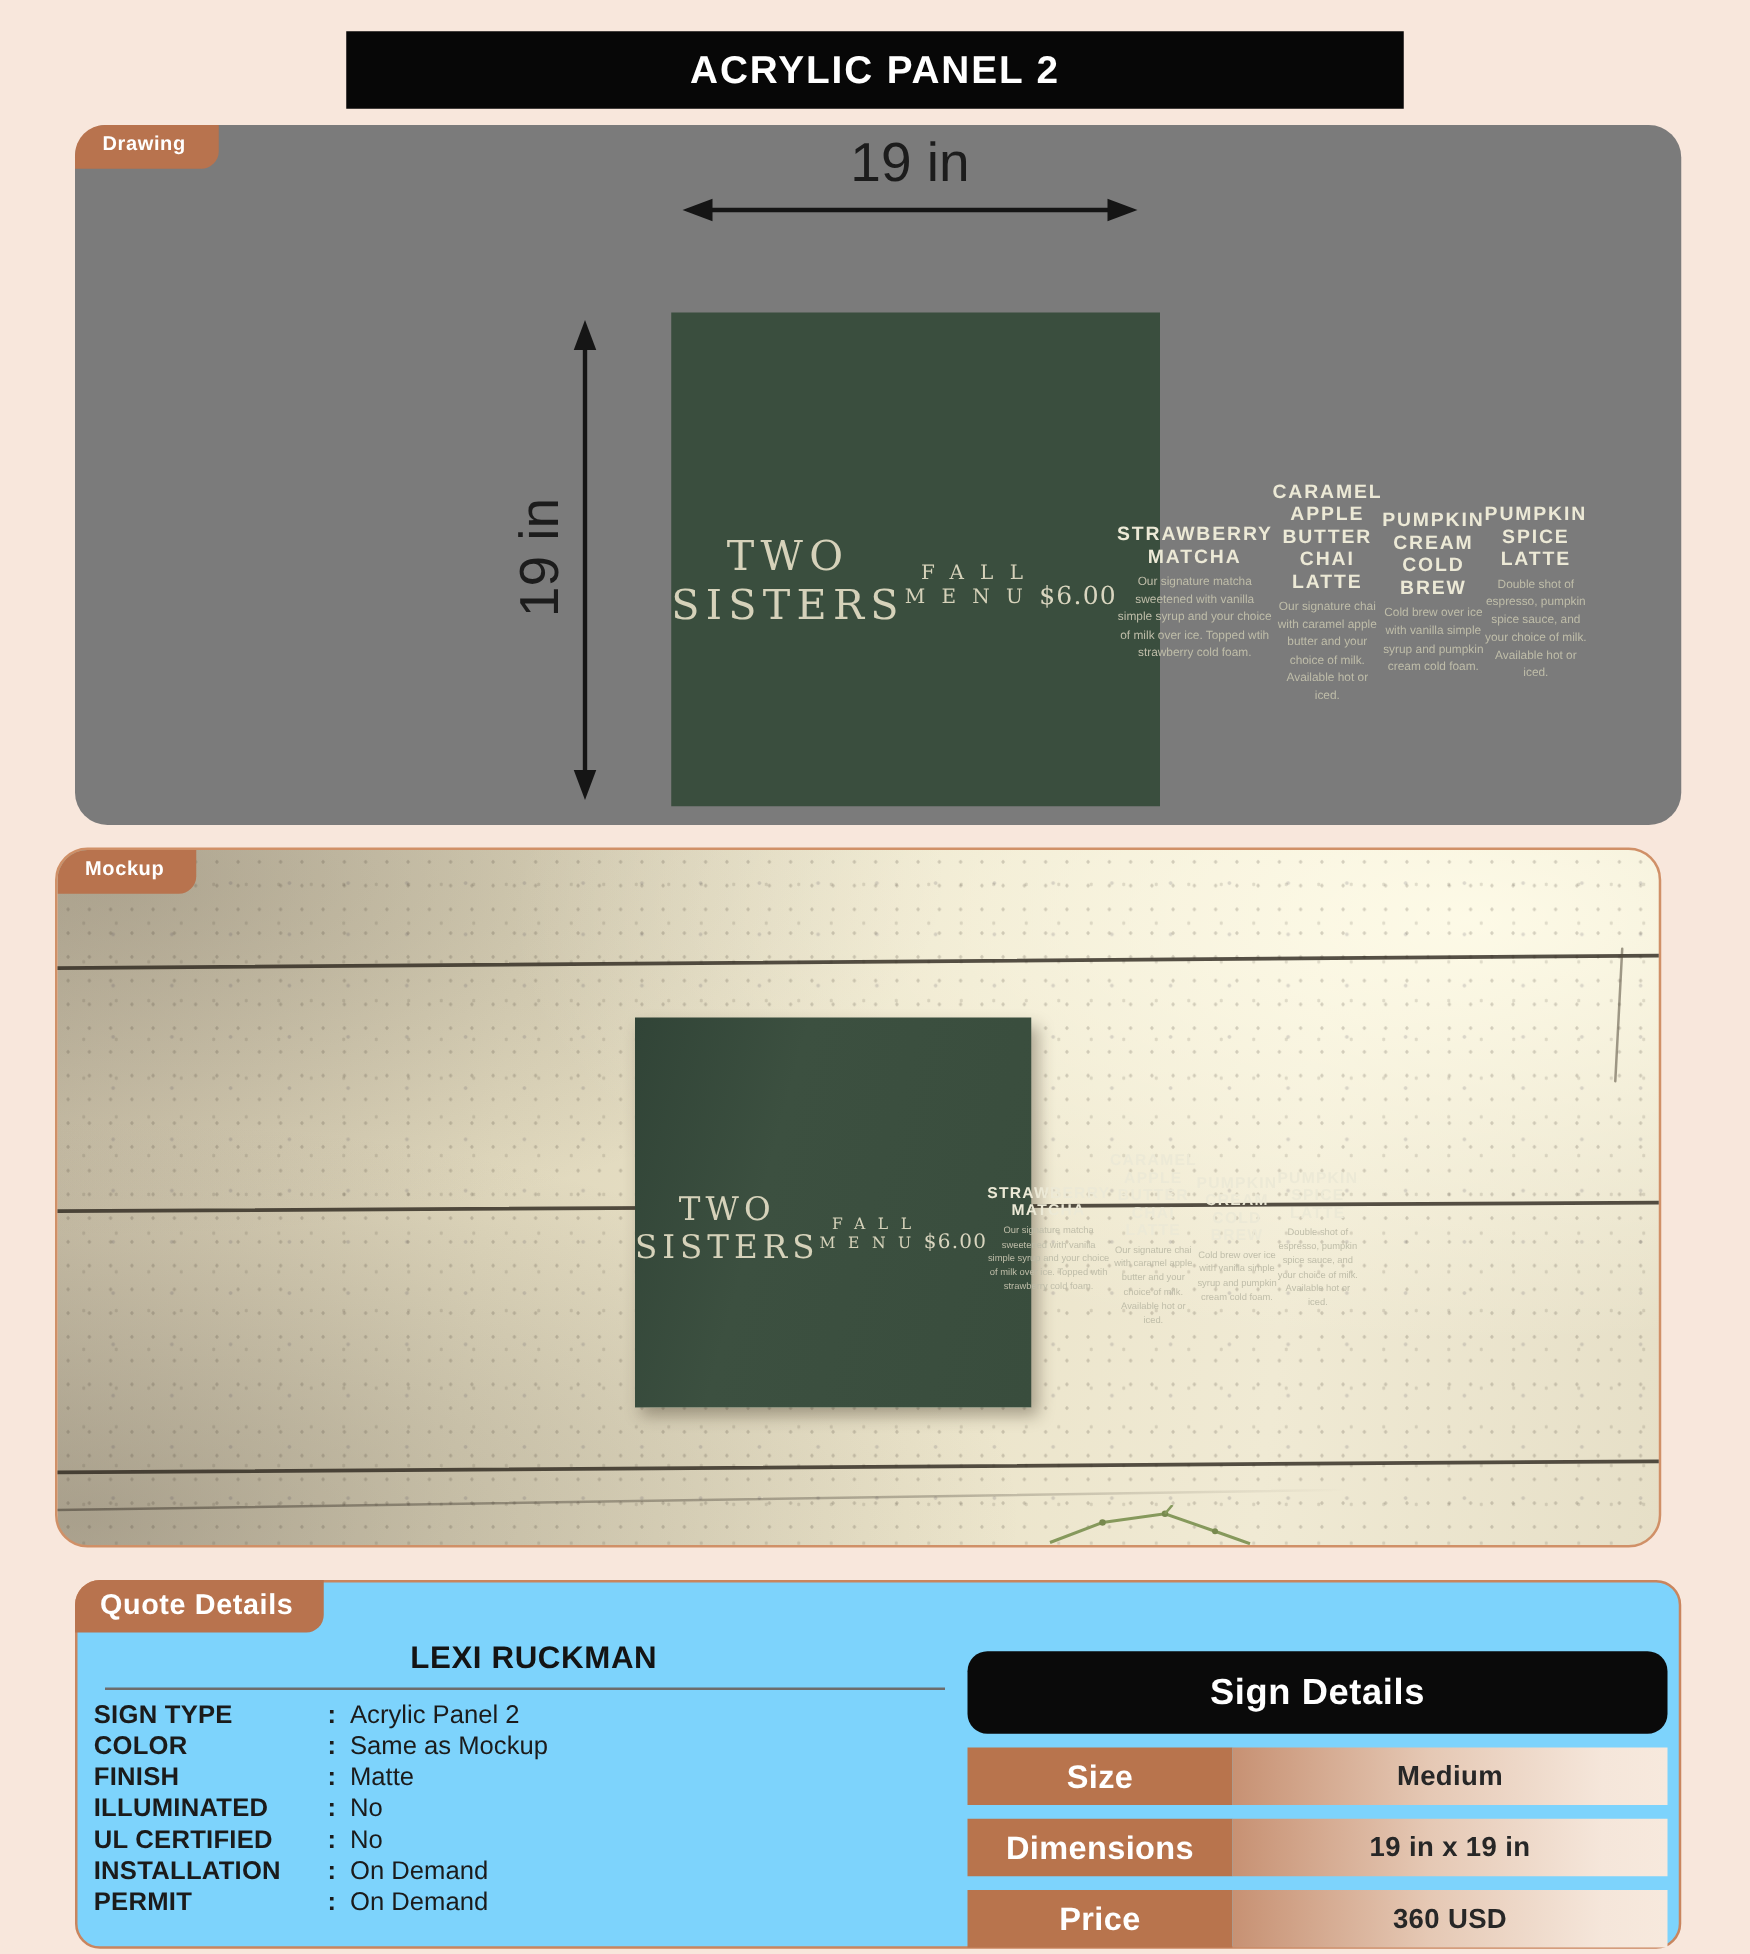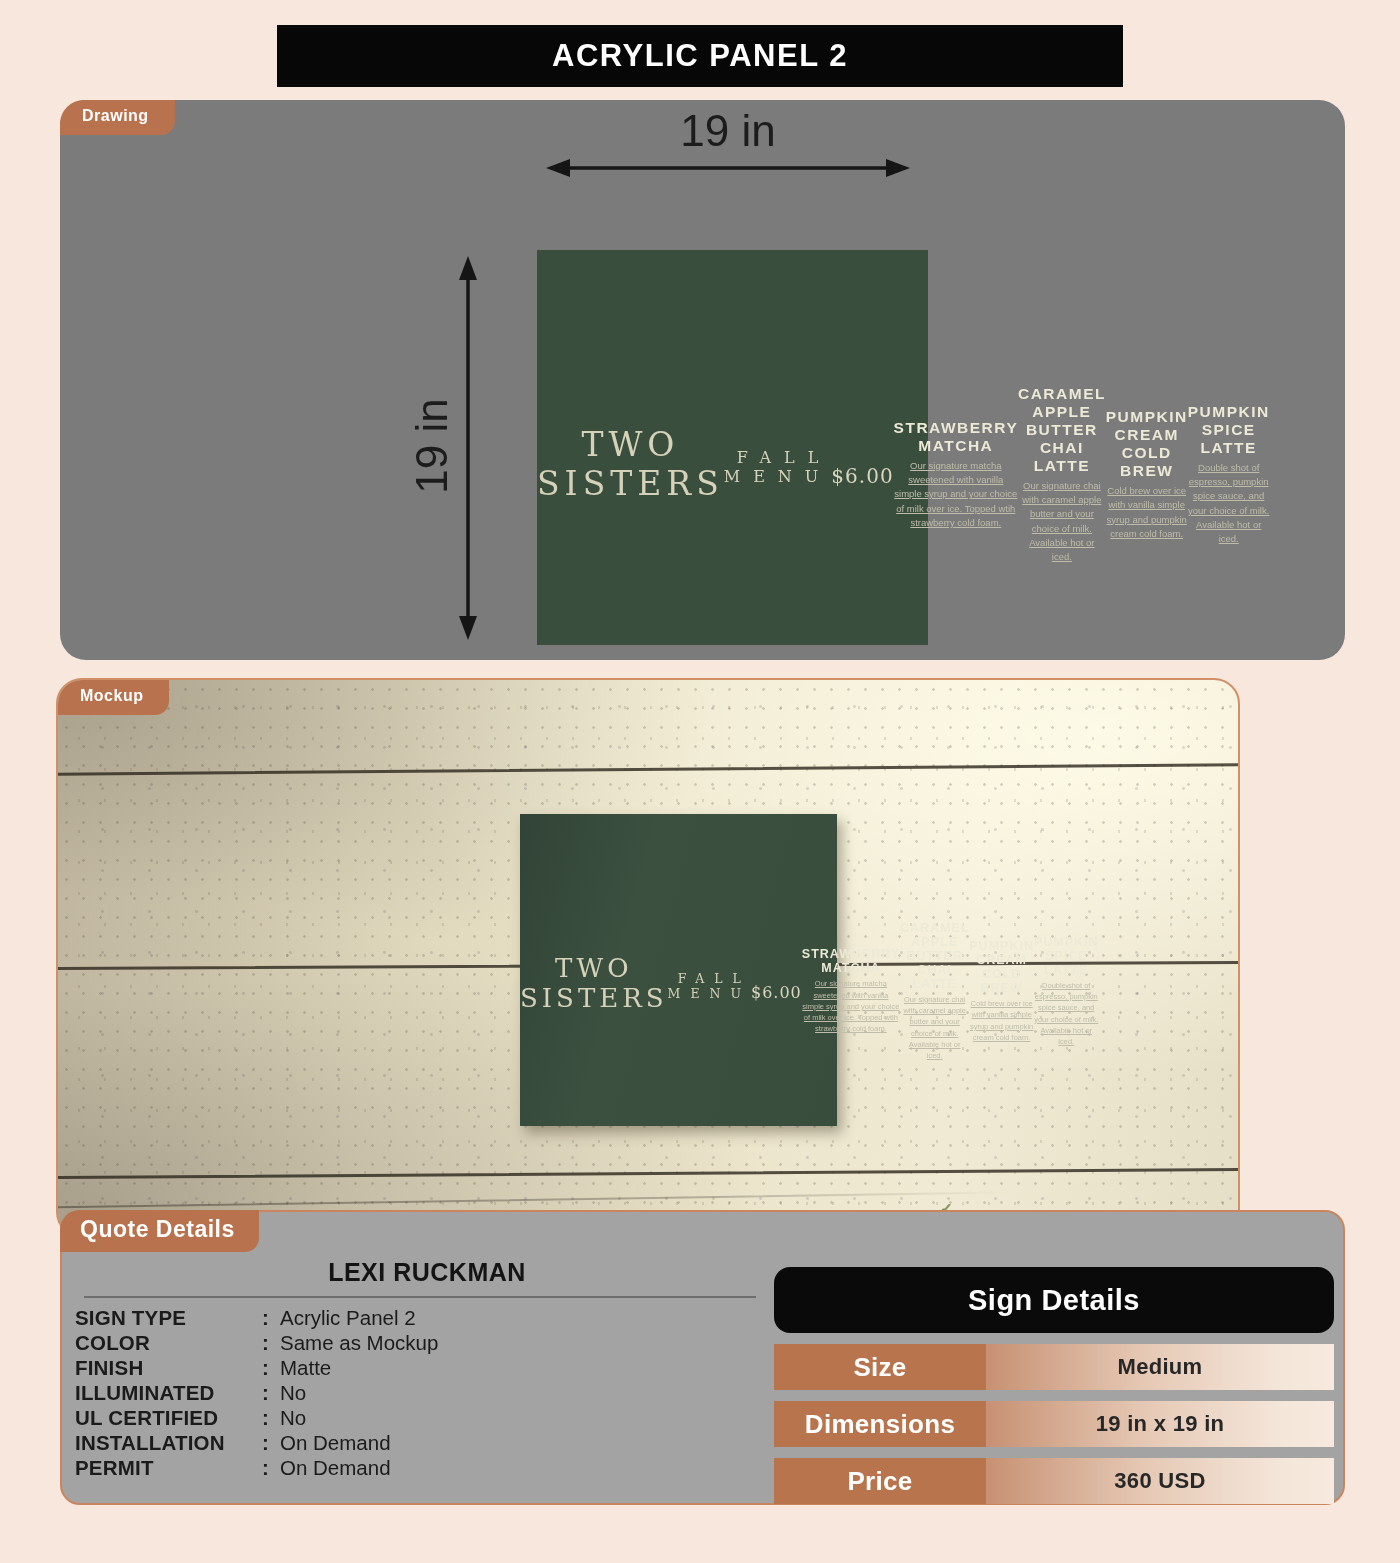--- a/index.html
+++ b/index.html
@@ -60,7 +60,7 @@
   .menu-sub   { font-family:"DejaVu Serif", serif; font-weight:400; color:#d6d2ba; }
   .menu-price { font-family:"DejaVu Serif", serif; color:#d9d5bf; }
   .menu-item-name { font-weight:bold; color:#ece9d6; }
-  .menu-item-desc { color:#bfbda9; line-height:1.5;text-decoration:underline; }
+  .menu-item-desc { color:#bfbda9; line-height:1.5; }
 
   .drawing .menu-title { font-size:33px; letter-spacing:5px; }
   .drawing .menu-sub   { font-size:16px; letter-spacing:13px; margin-top:6px; text-indent:13px; }

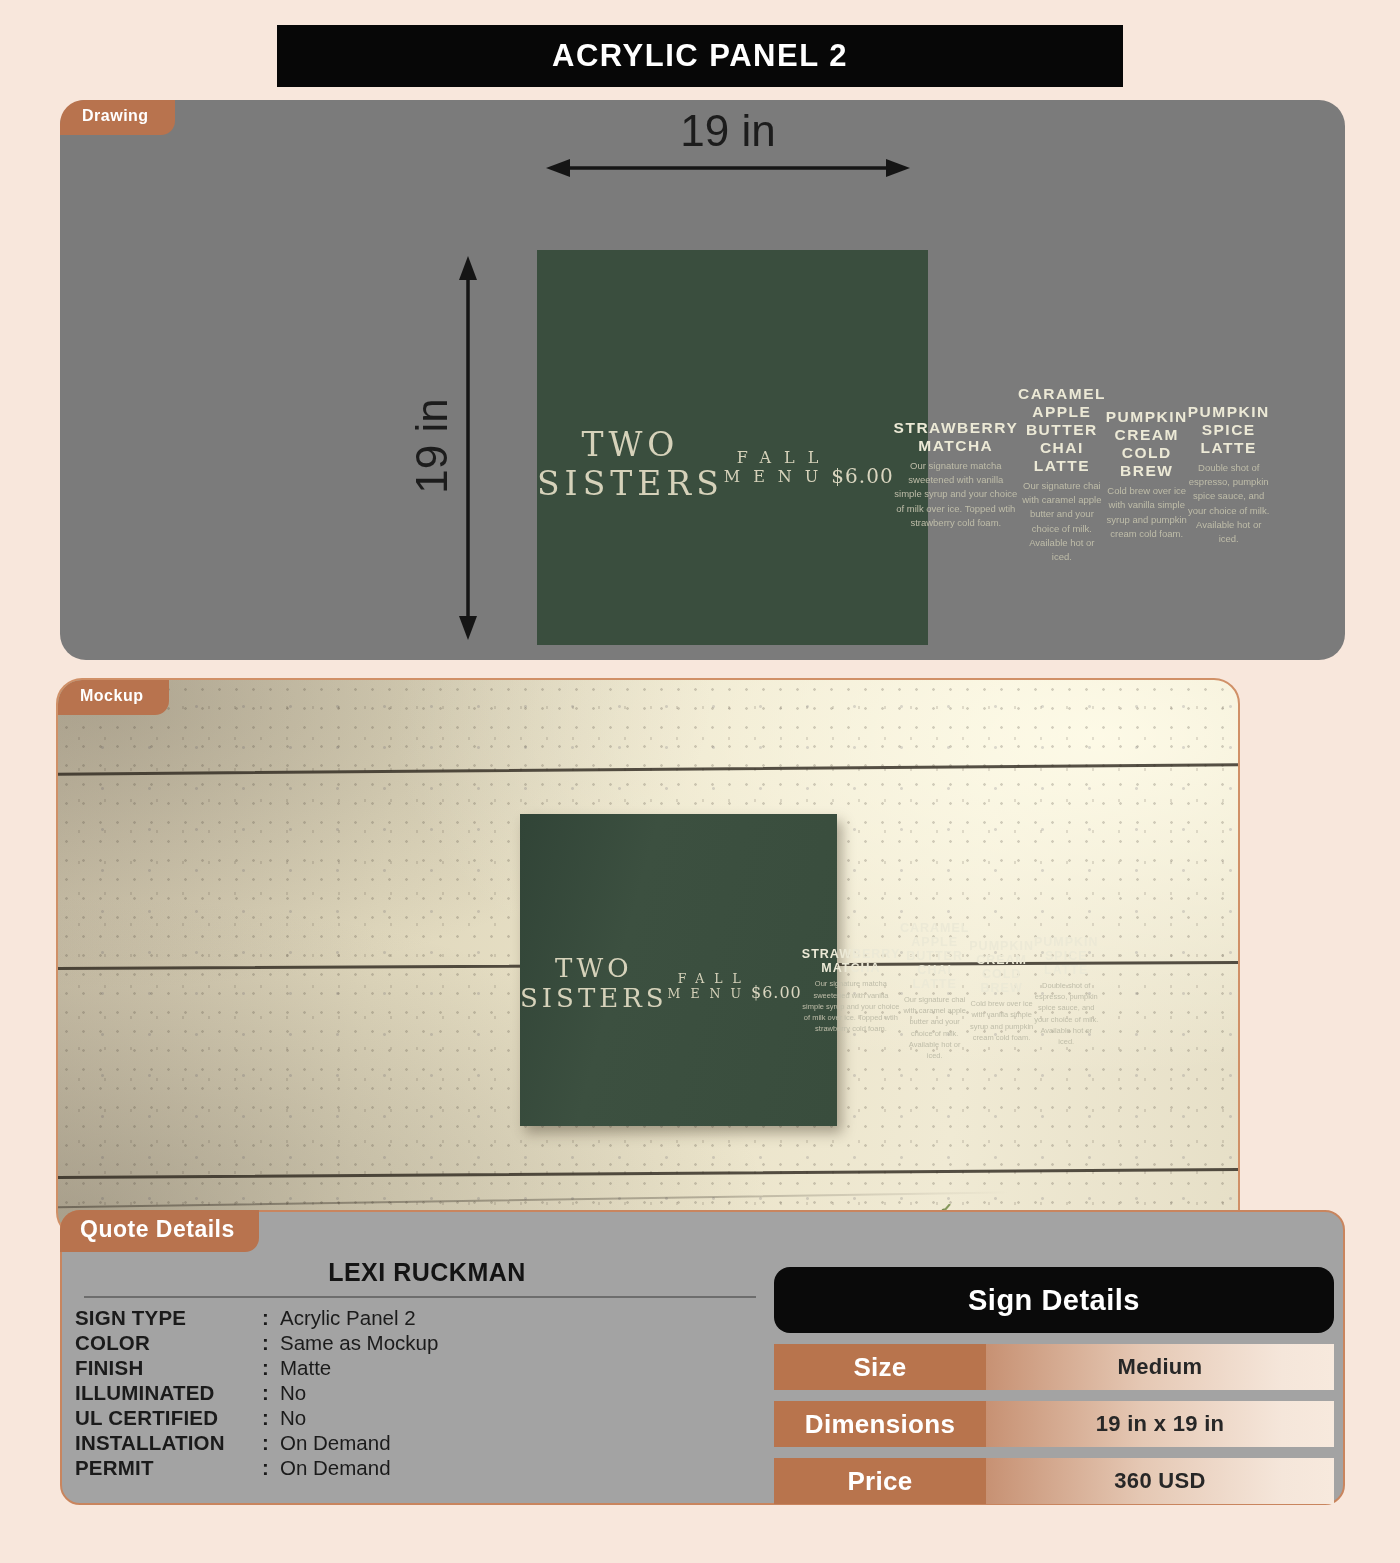--- a/index.html
+++ b/index.html
@@ -78,7 +78,7 @@
 
   
   .mockup-section {
-    position:absolute; left:56px; top:678px; width:1184px; height:560px;
+    position:absolute; left:44px; top:678px; width:1285px; height:560px;
     border-radius:26px; overflow:hidden; border:2px solid #d09067;
     background:
       radial-gradient(ellipse at 88% 10%, rgba(255,252,233,.9), rgba(255,252,233,0) 48%),

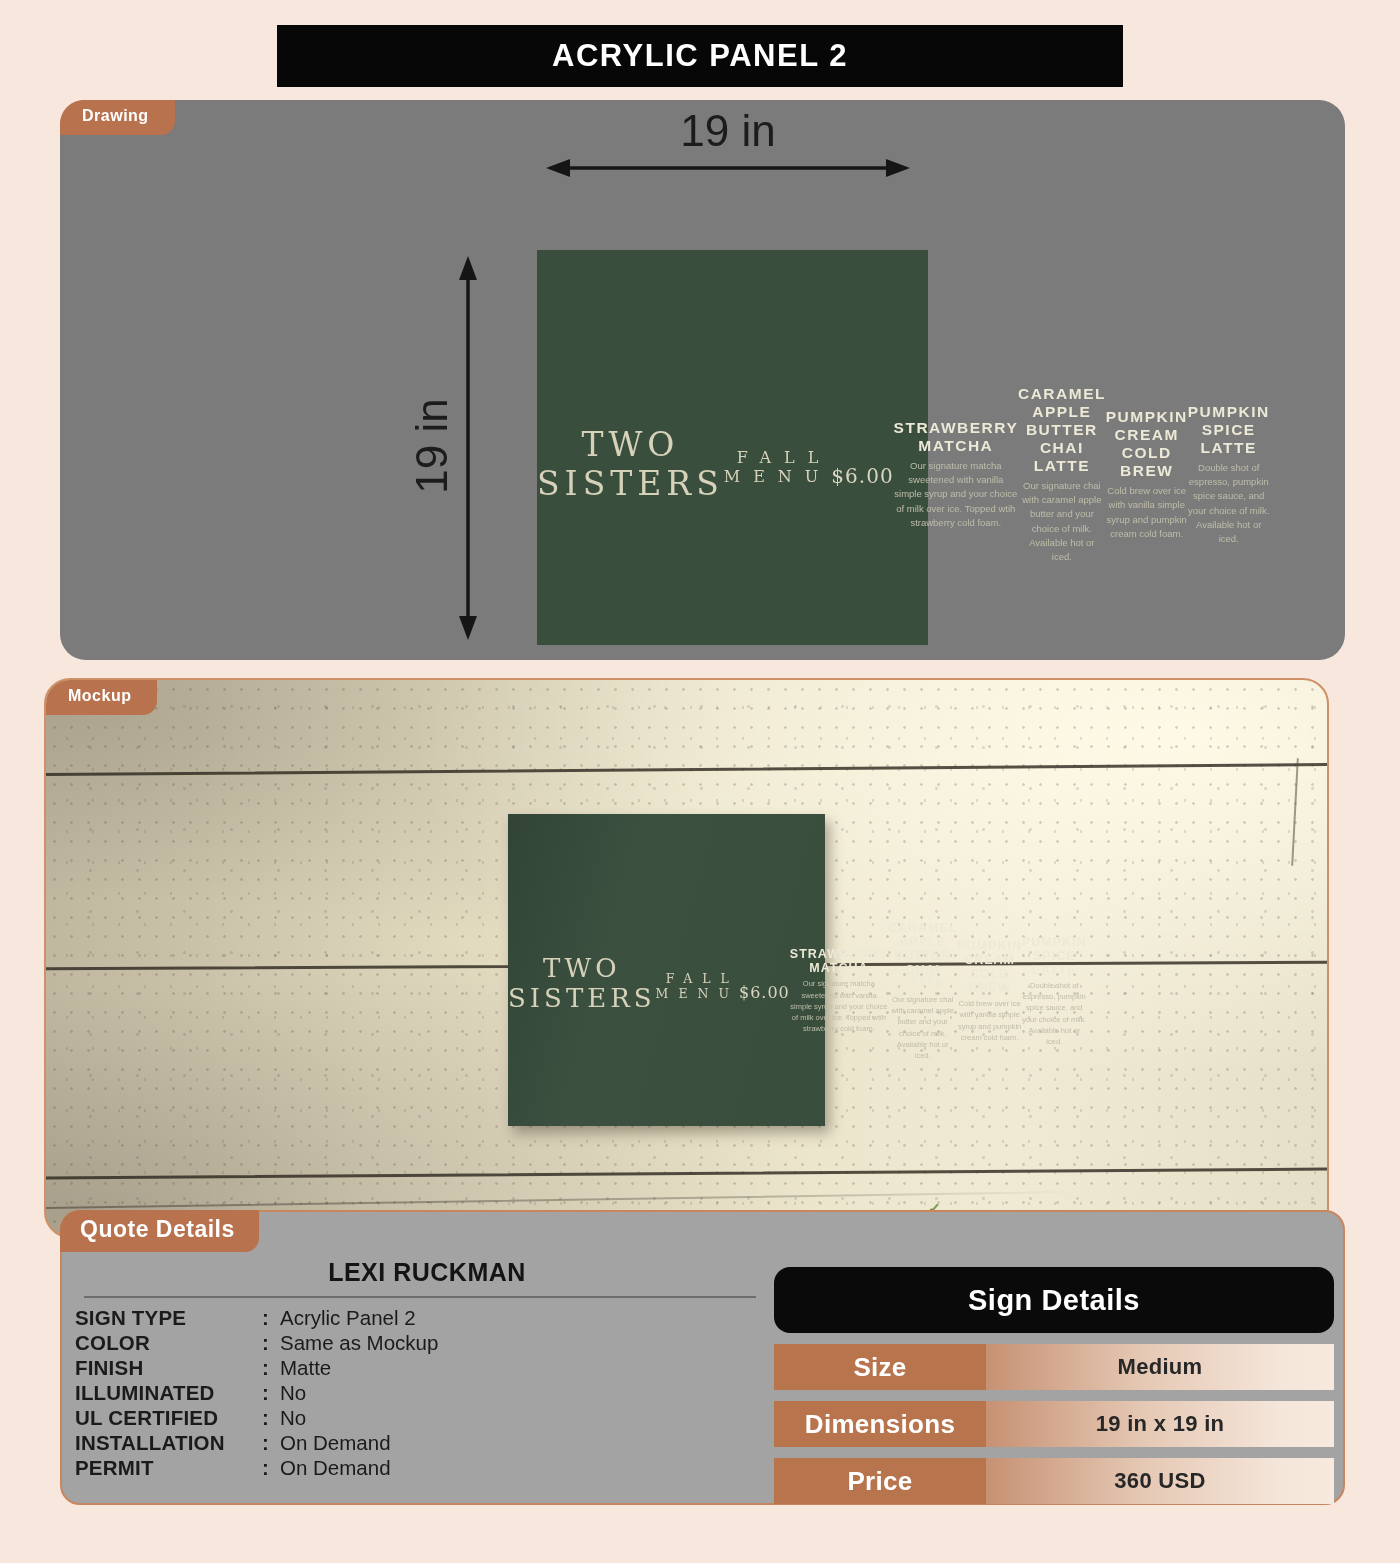--- a/index.html
+++ b/index.html
@@ -114,8 +114,8 @@
 
   
   .quote-box {
-    position:absolute; left:60px; top:1210px; width:1285px; height:295px;
-    border:2px solid #c9855e; border-radius:20px; background:#a3a3a3;
+    position:absolute; left:60px; top:1264px; width:1285px; height:295px;
+    border:2px solid #c9855e; border-radius:20px; background:#7dd3fc;
   }
   .quote-box .tab { left:-2px; top:-2px; font-size:23px; padding:6px 24px 9px 20px; border-radius:20px 0 14px 0; }
   .customer-name {

